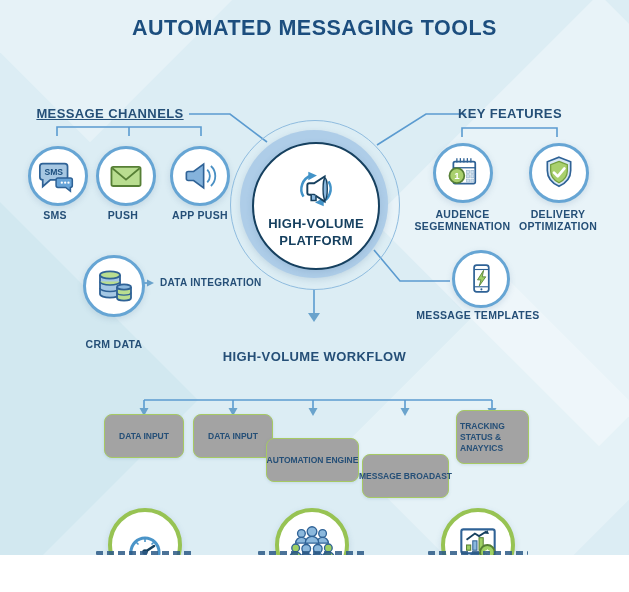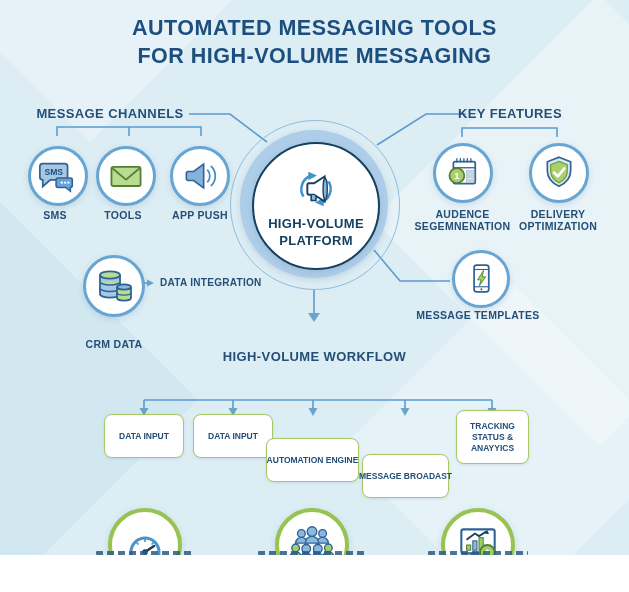--- a/index.html
+++ b/index.html
@@ -78,7 +78,6 @@
 
   <div class="abs title">
     <div>AUTOMATED MESSAGING TOOLS</div>
-    <div>FOR HIGH-VOLUME MESSAGING</div>
   </div>
 
   <div class="abs sec-head" style="left:30px;top:106px;width:160px;">MESSAGE CHANNELS</div>

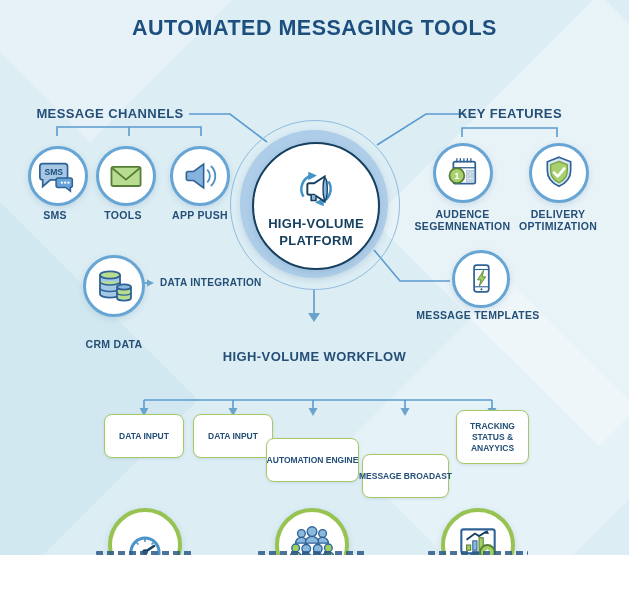--- a/index.html
+++ b/index.html
@@ -80,7 +80,7 @@
     <div>AUTOMATED MESSAGING TOOLS</div>
   </div>
 
-  <div class="abs sec-head" style="left:30px;top:106px;width:160px;">MESSAGE CHANNELS</div>
+  <div class="abs sec-head" style="left:30px;top:106px;width:160px;text-decoration:underline;">MESSAGE CHANNELS</div>
 
   <div class="circle blue-c" style="left:28px;top:146px;width:54px;height:54px;">
     <svg width="42" height="42" viewBox="0 0 44 44">

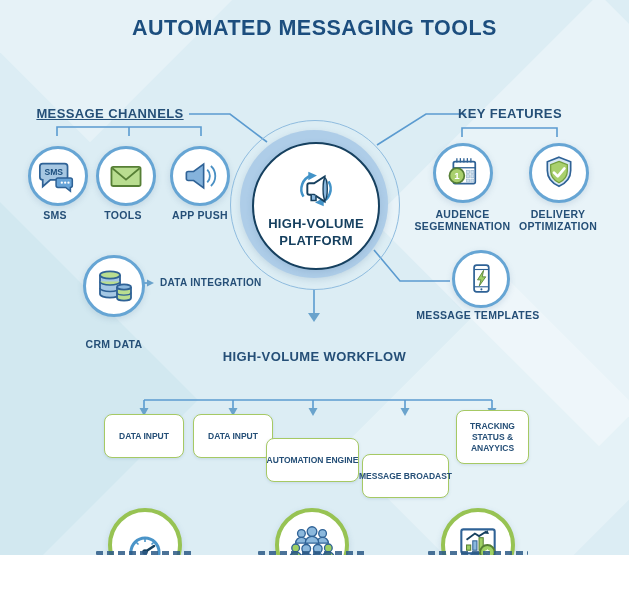--- a/index.html
+++ b/index.html
@@ -100,7 +100,7 @@
       <polyline points="7,13.5 22,26 37,13.5" fill="none" stroke="#567f35" stroke-width="2"></polyline>
     </svg>
   </div>
-  <div class="abs lbl" style="left:86px;top:209px;width:74px;">TOOLS</div>
+  <div class="abs lbl" style="left:86px;top:209px;width:74px;">PUSH</div>
 
   <div class="circle blue-c" style="left:170px;top:146px;width:54px;height:54px;">
     <svg width="40" height="40" viewBox="0 0 44 44">

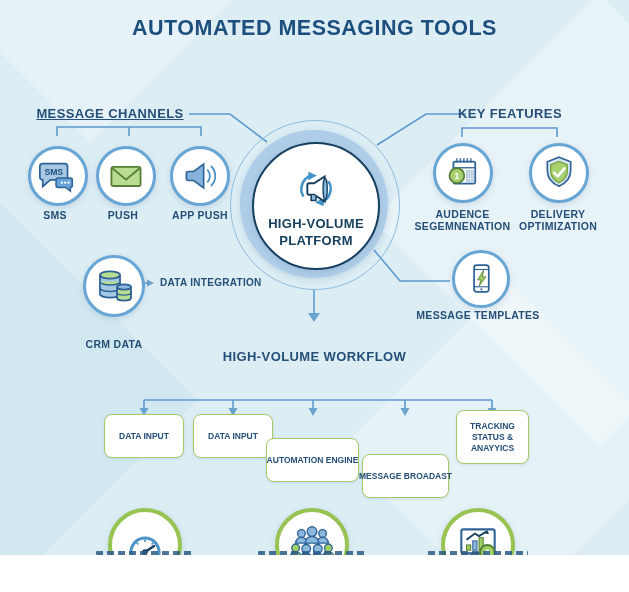--- a/index.html
+++ b/index.html
@@ -31,8 +31,8 @@
                  border:2.5px solid #16405f;border-radius:50%;flex-direction:column;}
   .platform-lbl{color:#16405f;font-weight:bold;font-size:13px;letter-spacing:.3px;line-height:17px;text-align:center;}
 
-  .wf-box{position:absolute;background:#ffffff;border:1.5px solid #a6c964;border-radius:8px;
-          display:flex;align-items:center;justify-content:center;text-align:center;
+  .wf-box{position:absolute;background:#a3a3a3;border:1.5px solid #a6c964;border-radius:8px;
+          display:flex;align-items:center;justify-content:center;text-align:left;
           color:#254f77;font-weight:bold;font-size:8.5px;line-height:11px;padding:2px 3px;
           box-sizing:border-box;box-shadow:0 1px 3px rgba(70,110,150,.15);}
   .nowrap{white-space:nowrap;}

